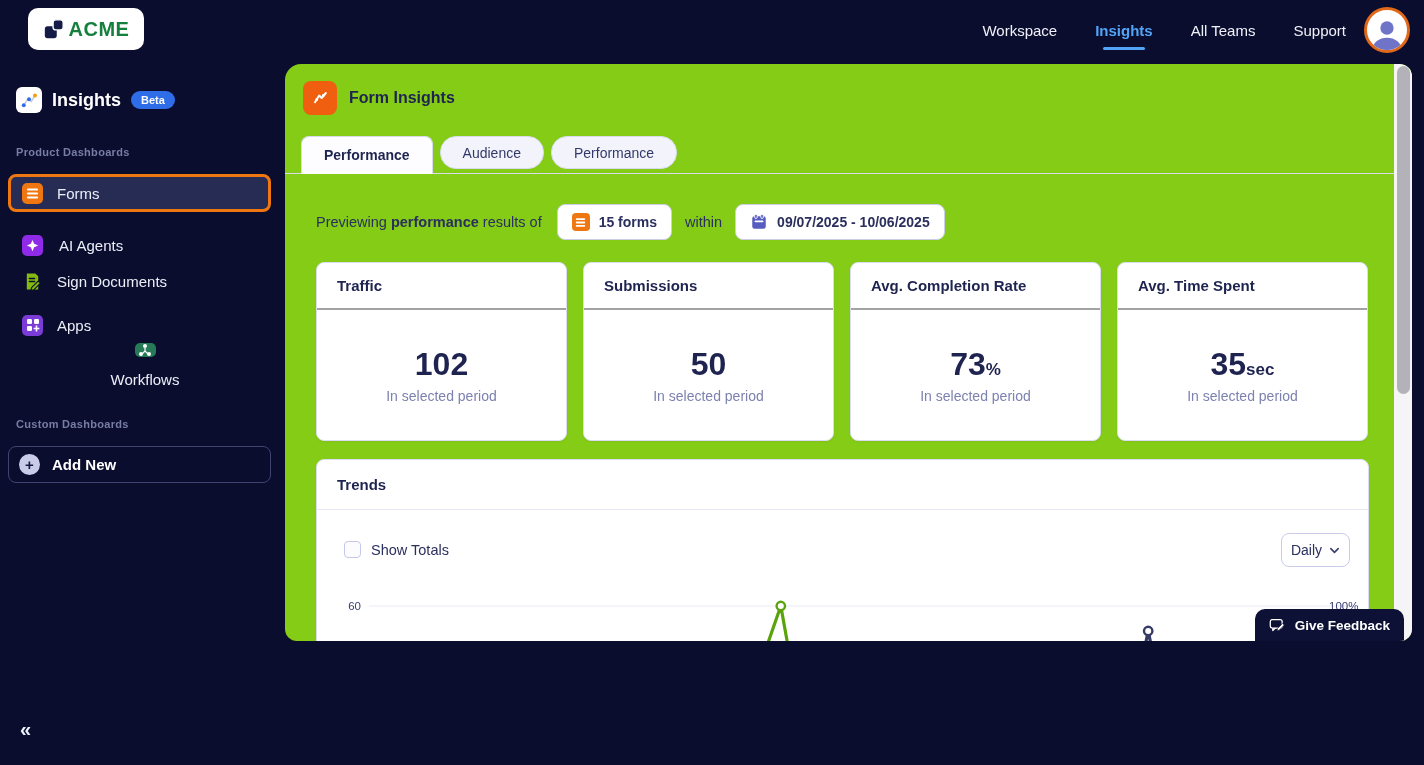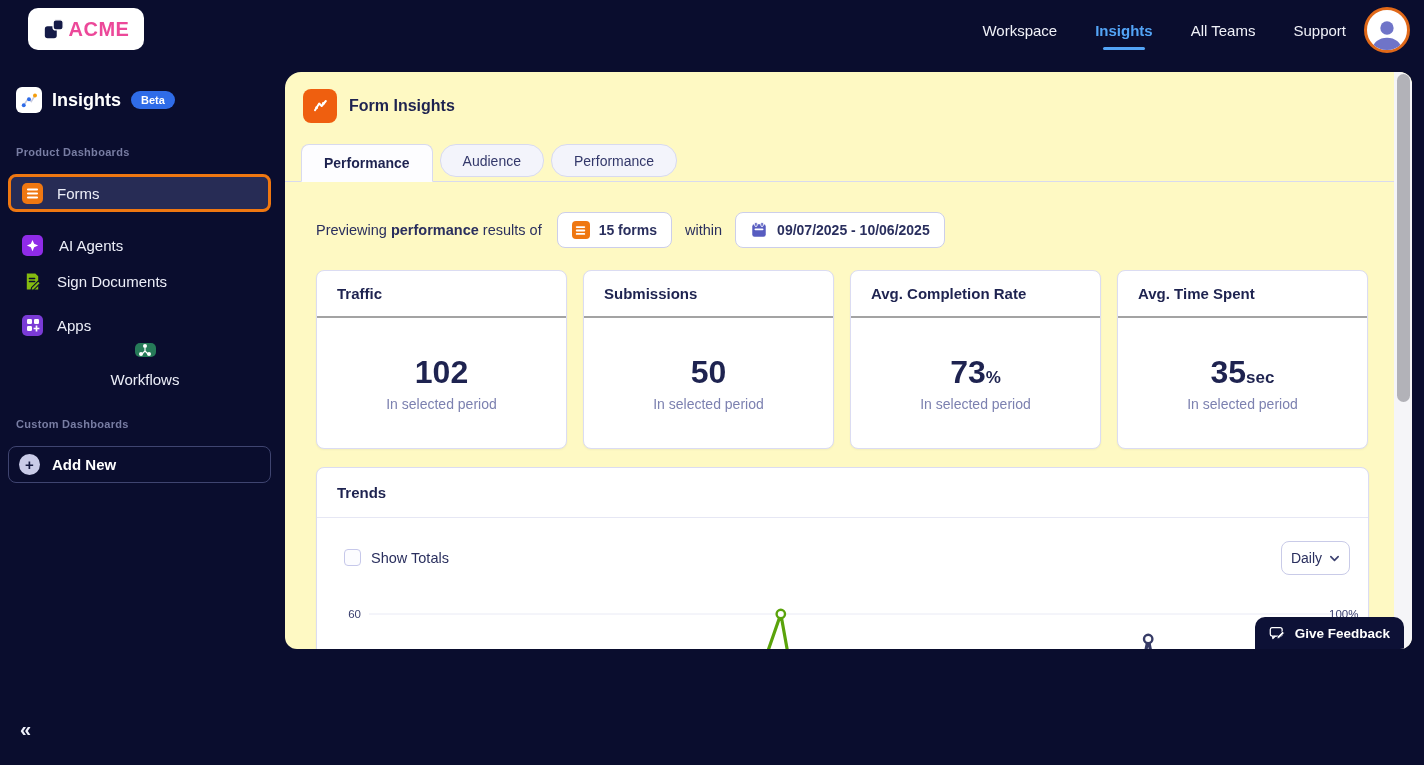--- a/index.html
+++ b/index.html
@@ -14,7 +14,7 @@
   .topbar { position:absolute; left:0; top:0; width:1424px; height:60px; }
   .logo-box { position:absolute; left:28px; top:8px; width:116px; height:42px; background:#ffffff;
     border-radius:10px; display:flex; align-items:center; justify-content:center; gap:4px; cursor:pointer; }
-  .logo-text { font-size:20px; font-weight:800; color:#ec4899; letter-spacing:.5px; }
+  .logo-text { font-size:20px; font-weight:800; color:#15803d; letter-spacing:.5px; }
   .topnav { position:absolute; right:78px; top:0; height:60px; display:flex; align-items:center; gap:38px; }
   .nav-item { position:relative; font-size:15px; font-weight:500; color:#f0f1f8; height:60px;
     display:flex; align-items:center; cursor:pointer; }

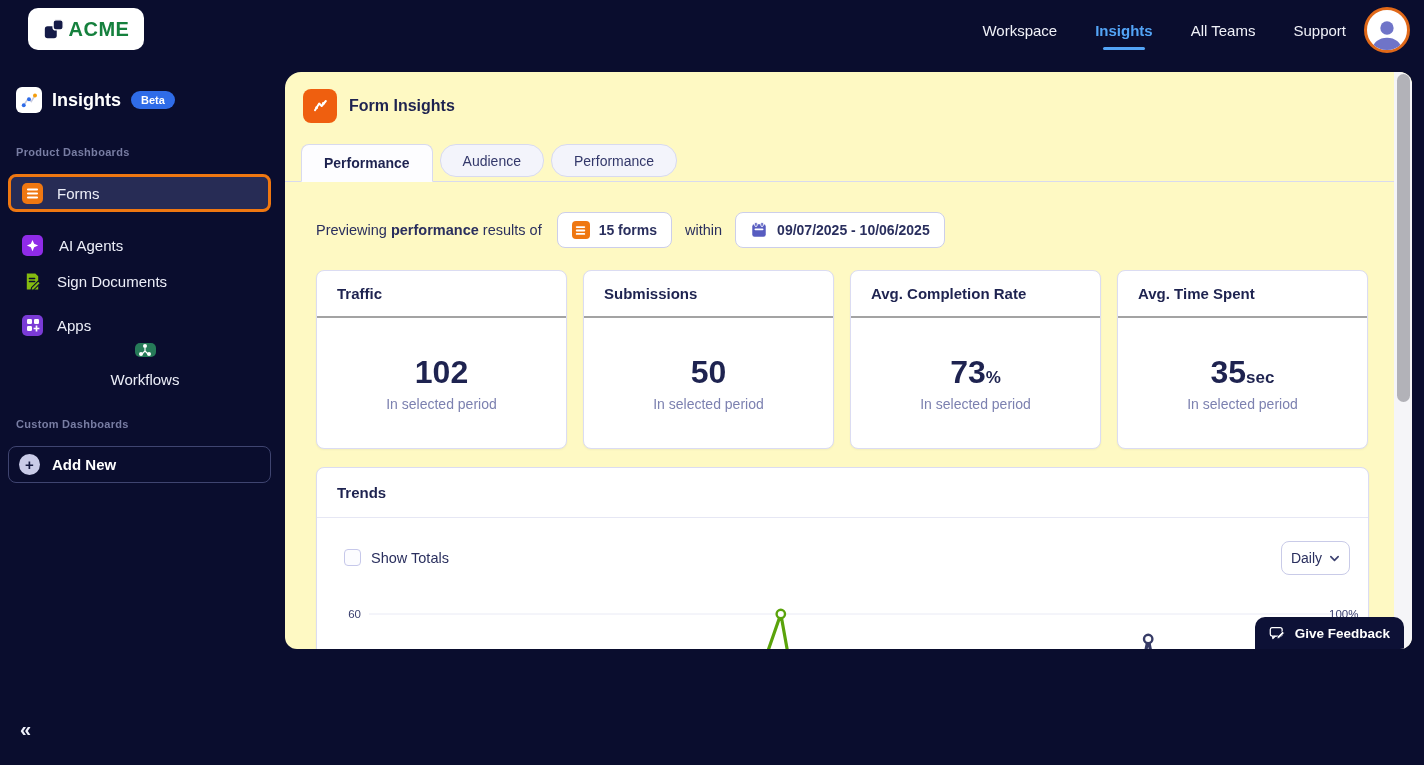--- a/index.html
+++ b/index.html
@@ -47,7 +47,7 @@
   .collapse-btn { position:absolute; left:20px; top:658px; color:#eef0fb; font-size:20px;
     font-weight:700; cursor:pointer; }
   
-  .panel { position:absolute; left:285px; top:72px; width:1127px; height:577px; background:#fef9c3;
+  .panel { position:absolute; left:285px; top:64px; width:1127px; height:577px; background:#84cc16;
     border-radius:16px 12px 12px 12px; overflow:hidden; }
   .page-head { position:absolute; left:18px; top:17px; display:flex; align-items:center; gap:12px; }
   .page-head-icon { width:34px; height:34px; border-radius:8px; background:#ef5f0f; display:flex;

